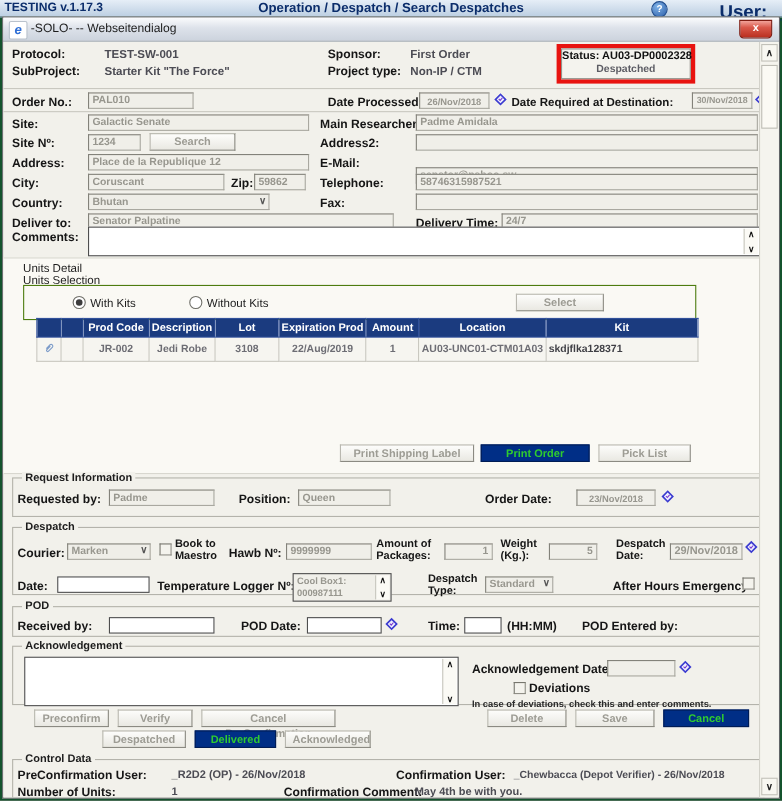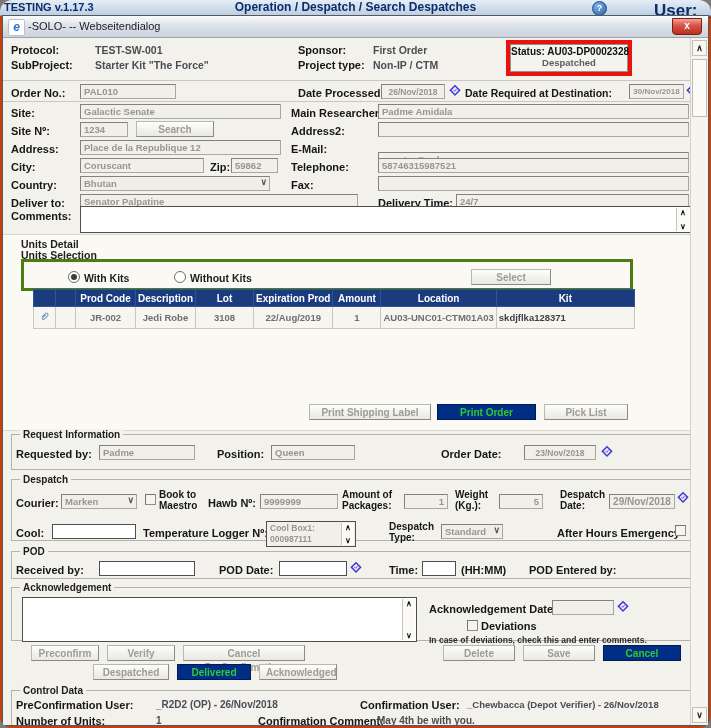--- a/index.html
+++ b/index.html
@@ -4,7 +4,7 @@
 <style>
   html,body{margin:0;padding:0;}
   body{font-family:"Liberation Sans",sans-serif;background:#7a7a7a;}
-  .screen{position:relative;width:711px;height:728px;background:#c2410c;overflow:hidden;border-radius:12px;}
+  .screen{position:relative;width:711px;height:728px;background:#14532d;overflow:hidden;}
 
   
   .topbar{position:absolute;left:0;top:0;width:711px;height:15px;

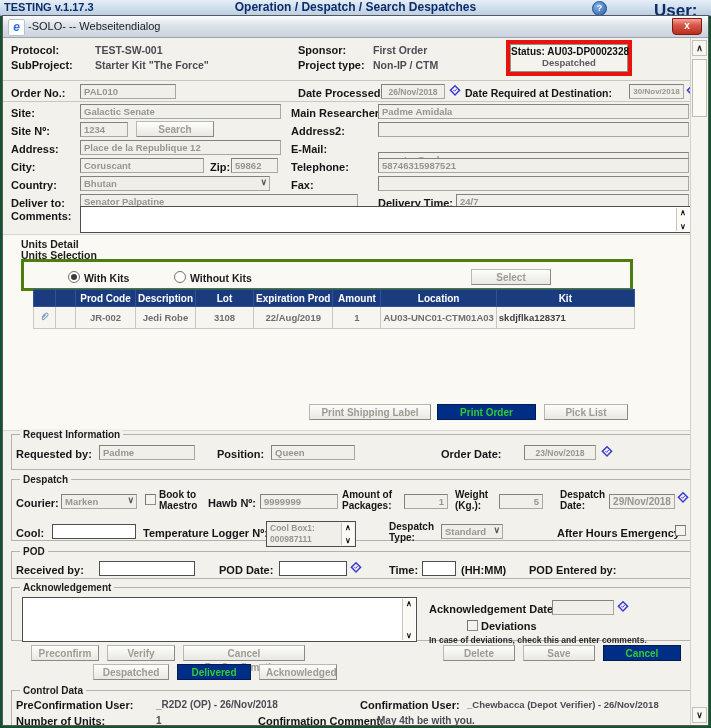--- a/index.html
+++ b/index.html
@@ -178,7 +178,7 @@
       <input class="inp" style="left: 375px; top: 120px; width: 311px;" value="58746315987521">
 
       <span class="lbl" style="left:8px;top:141px">Country:</span>
-      <div class="sel" style="left:77px;top:138px;width:190px">
+      <div class="sel" style="left:77px;top:138px;width:165px">
         <span>Bhutan</span>
         <span class="dd">∨</span>
       </div>

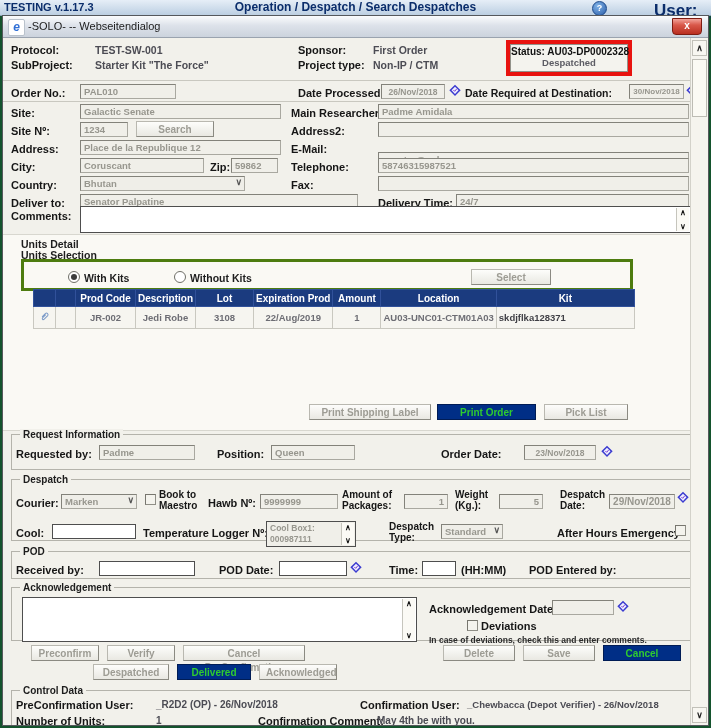--- a/index.html
+++ b/index.html
@@ -88,7 +88,7 @@
   .utable td.kit{color:#3f3f45;text-align:left;}
 
   .uselbox{position:absolute;left:18px;top:221px;width:612px;height:32px;border:3px solid #4d7c0f;box-sizing:border-box;}
-  .rlabel{position:absolute;font-size:10.5px;font-weight:bold;color:#1d1d1d;white-space:nowrap;}
+  .rlabel{position:absolute;font-size:10.5px;font-weight:normal;color:#1d1d1d;white-space:nowrap;}
 
   .note{position:absolute;font-size:8.5px;font-weight:bold;color:#2a2a2a;white-space:nowrap;}
 </style>

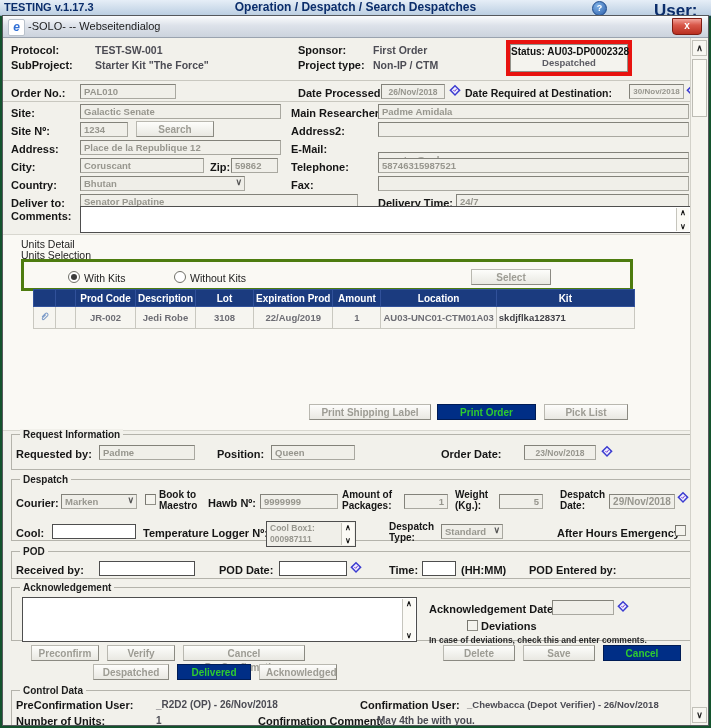--- a/index.html
+++ b/index.html
@@ -87,7 +87,7 @@
     border:1px solid #c9c8c0;text-align:center;padding:0 2px;white-space:nowrap;overflow:hidden;}
   .utable td.kit{color:#3f3f45;text-align:left;}
 
-  .uselbox{position:absolute;left:18px;top:221px;width:612px;height:32px;border:3px solid #4d7c0f;box-sizing:border-box;}
+  .uselbox{position:absolute;left:18px;top:221px;width:612px;height:32px;border:1px solid #4d7c0f;box-sizing:border-box;}
   .rlabel{position:absolute;font-size:10.5px;font-weight:normal;color:#1d1d1d;white-space:nowrap;}
 
   .note{position:absolute;font-size:8.5px;font-weight:bold;color:#2a2a2a;white-space:nowrap;}

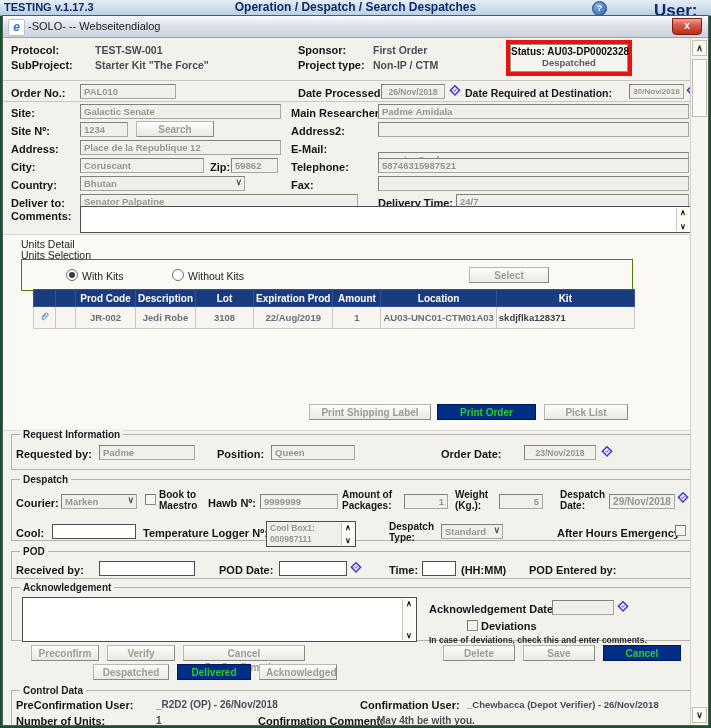--- a/index.html
+++ b/index.html
@@ -298,7 +298,7 @@
             </svg>
         </span>
 
-        <span class="lbl" style="left:4px;top:42px">Cool:</span>
+        <span class="lbl" style="left:4px;top:42px">Date:</span>
         <input class="inp white" style="left: 40px; top: 39px; width: 84px;" value="">
         <span class="lbl" style="left:131px;top:42px">Temperature Logger Nº:</span>
         <div class="tabox" style="left:254px;top:36px;width:90px;height:26px;background:#f0efe9">

